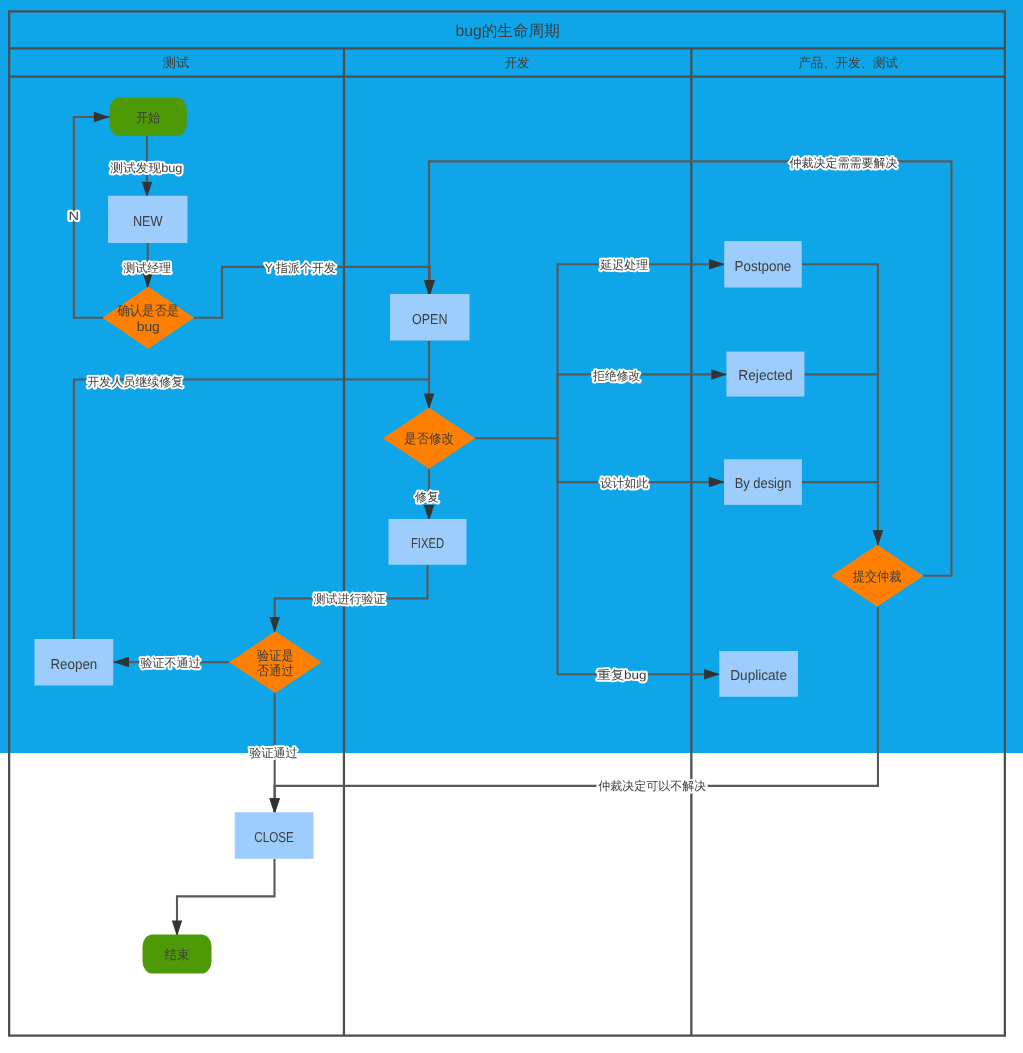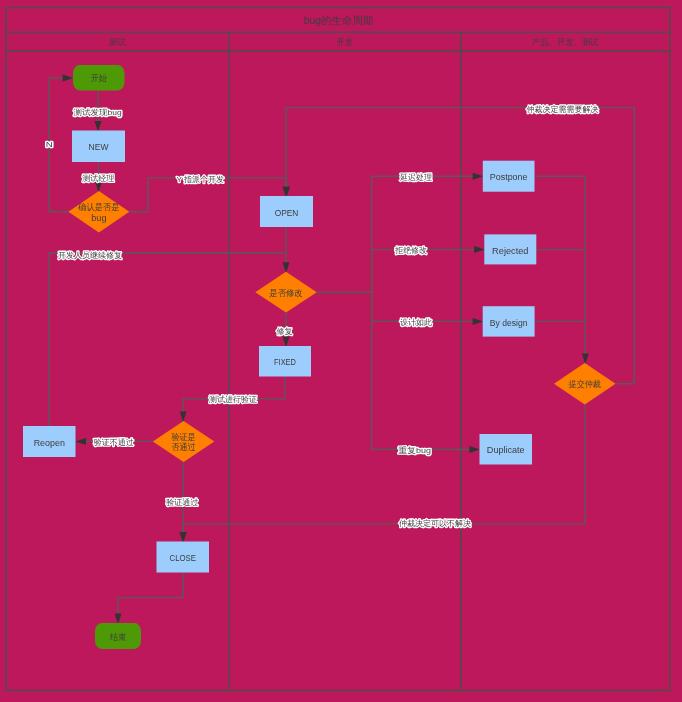--- a/index.html
+++ b/index.html
@@ -6,7 +6,7 @@
   html,body{margin:0;padding:0;background:#ffffff;}
   body{width:682px;height:702px;overflow:hidden;
        font-family:"Liberation Sans",sans-serif;}
-  #stage{position:relative;width:682px;height:702px;background:#be185d;}
+  #stage{position:relative;width:682px;height:502px;background:#0ea5e9;}
   svg#chart{position:absolute;left:0;top:0;width:682px;height:702px;display:block;}
   .frame-line{stroke:#4d4d4d;stroke-width:1.5;fill:none;}
   .conn{stroke:#595959;stroke-width:1.4;fill:none;stroke-linecap:butt;stroke-linejoin:miter;}

